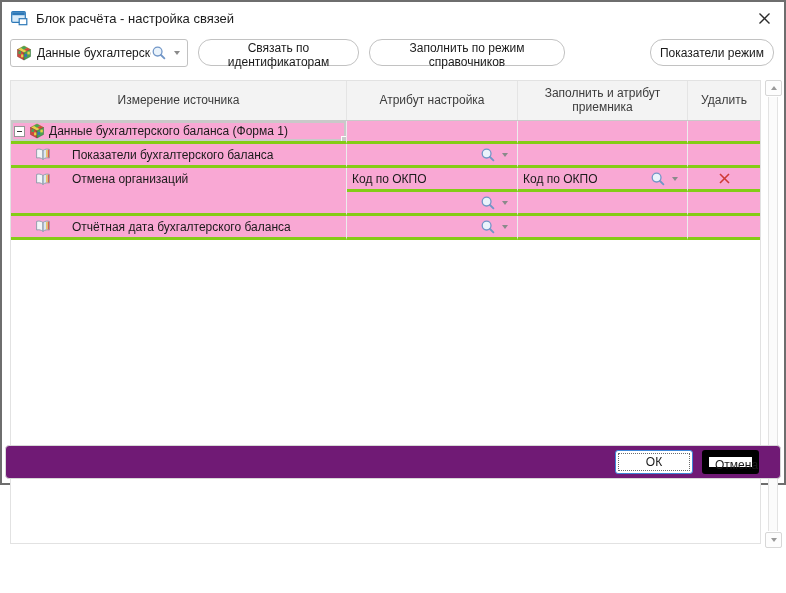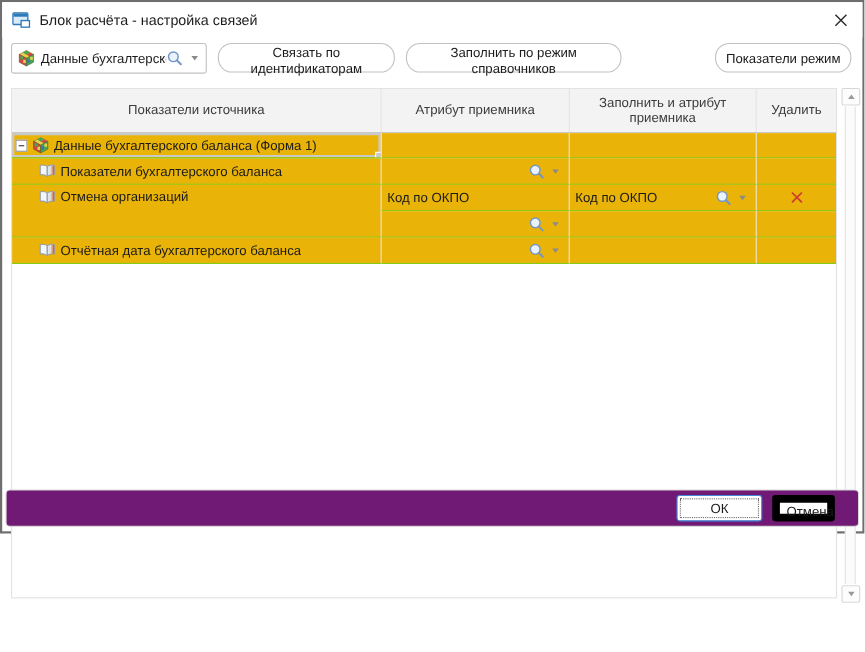--- a/index.html
+++ b/index.html
@@ -111,7 +111,7 @@
 
   <div class="grid">
     <div class="ghead">
-      <div class="hcell">Показатели источника</div>
+      <div class="hcell">Измерение источника</div>
       <div class="hcell">Атрибут приемника</div>
       <div class="hcell">Заполнить и атрибут приемника</div>
       <div class="hcell">Удалить</div>

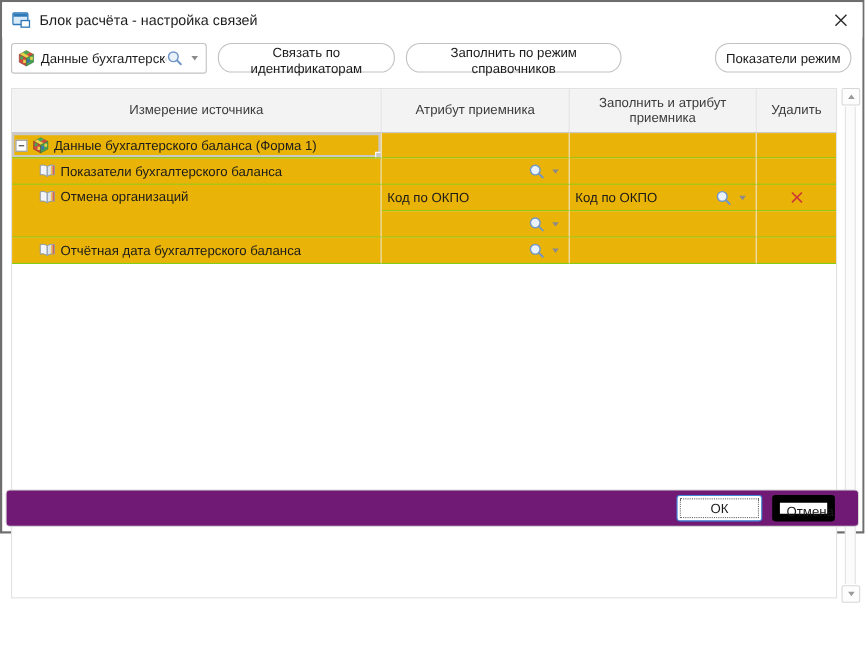--- a/index.html
+++ b/index.html
@@ -112,7 +112,7 @@
   <div class="grid">
     <div class="ghead">
       <div class="hcell">Измерение источника</div>
-      <div class="hcell">Атрибут приемника</div>
+      <div class="hcell">Атрибут настройка</div>
       <div class="hcell">Заполнить и атрибут приемника</div>
       <div class="hcell">Удалить</div>
     </div>

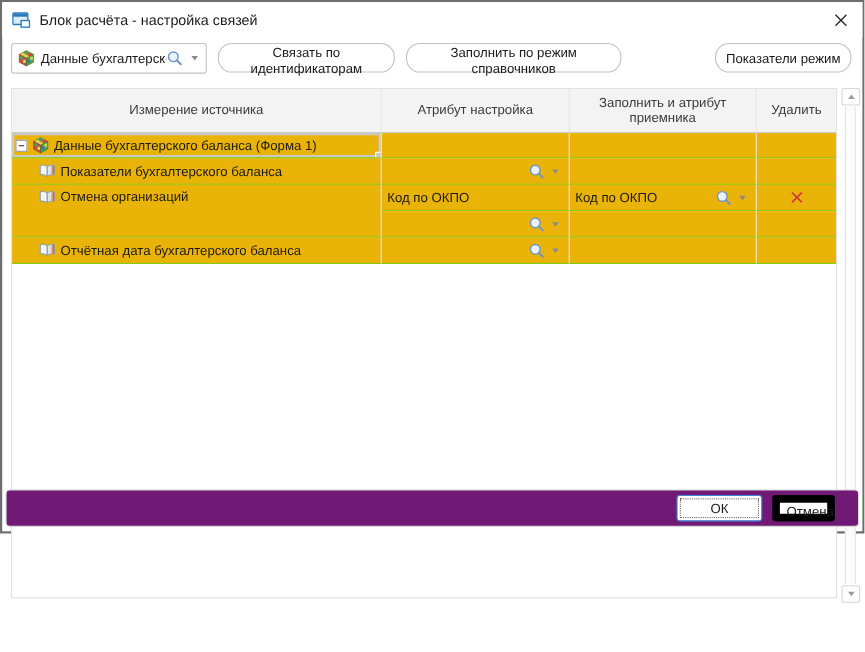--- a/index.html
+++ b/index.html
@@ -28,7 +28,7 @@
   .ghead .hcell{display:flex;align-items:center;justify-content:center;text-align:center;font-size:12px;color:#3c3c3c;border-right:1px solid #e4e4e4;line-height:1.15;padding:0 4px;box-sizing:border-box;}
   .ghead .hcell:last-child{border-right:none;}
   .gbody{display:grid;grid-template-columns:336px 171px 170px 1fr;grid-template-rows:23px 24px 24px 24px 24px;}
-  .gcell{box-sizing:border-box;border-right:1px solid #ececec;border-bottom:1px solid #84cc16;display:flex;align-items:center;font-size:12px;color:#1b1b1b;padding:0 4px;overflow:hidden;white-space:nowrap;background:#eab308;}
+  .gcell{box-sizing:border-box;border-right:1px solid #ececec;border-bottom:3px solid #84cc16;display:flex;align-items:center;font-size:12px;color:#1b1b1b;padding:0 4px;overflow:hidden;white-space:nowrap;background:#f9a8d4;}
   .gcell.c4{border-right:none;justify-content:center;}
   .gcell.sel{box-shadow:inset 0 0 0 2px #c9c9c9;position:relative;}
   .sel-handle{position:absolute;right:-4px;bottom:-4px;width:7px;height:7px;background:#c9c9c9;border:1px solid #fdfdfd;z-index:3;}

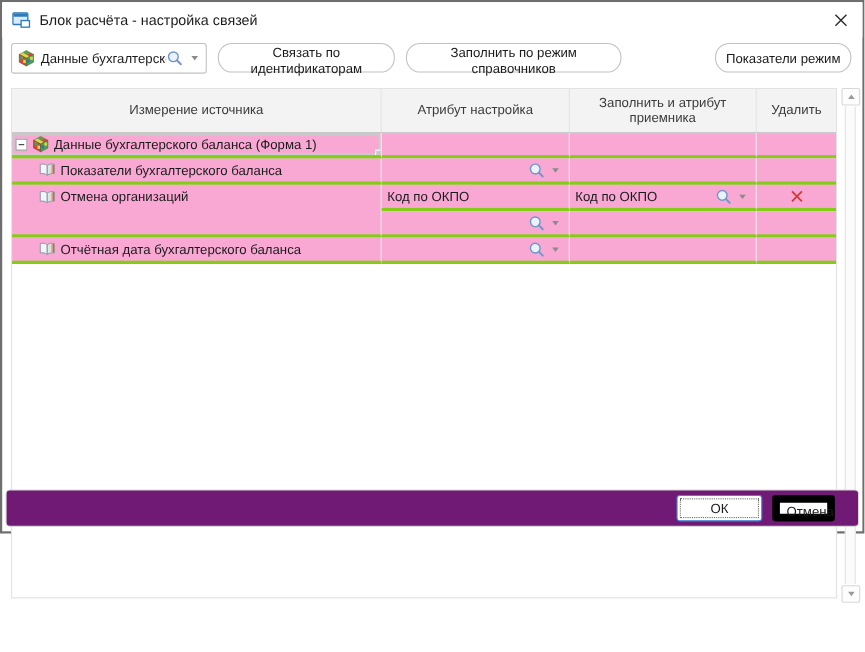--- a/index.html
+++ b/index.html
@@ -33,7 +33,7 @@
   .gcell.sel{box-shadow:inset 0 0 0 2px #c9c9c9;position:relative;}
   .sel-handle{position:absolute;right:-4px;bottom:-4px;width:7px;height:7px;background:#c9c9c9;border:1px solid #fdfdfd;z-index:3;}
   .tree-root{padding-left:3px;gap:4px;}
-  .tree-child{padding-left:24px;gap:4px;}
+  .tree-child{padding-left:24px;gap:21px;}
   .rowspan2{grid-row:3/5;align-items:flex-start;padding-top:4px;}
   .lookup-end{justify-content:flex-end;gap:6px;padding-right:9px;}
   .lookup-split{justify-content:space-between;padding-left:5px;padding-right:9px;}

